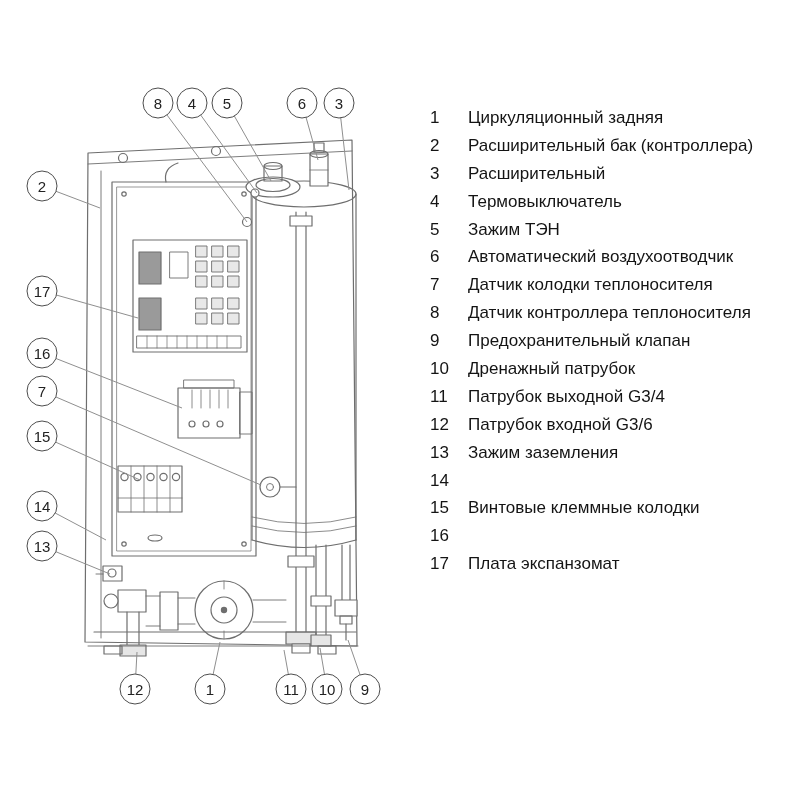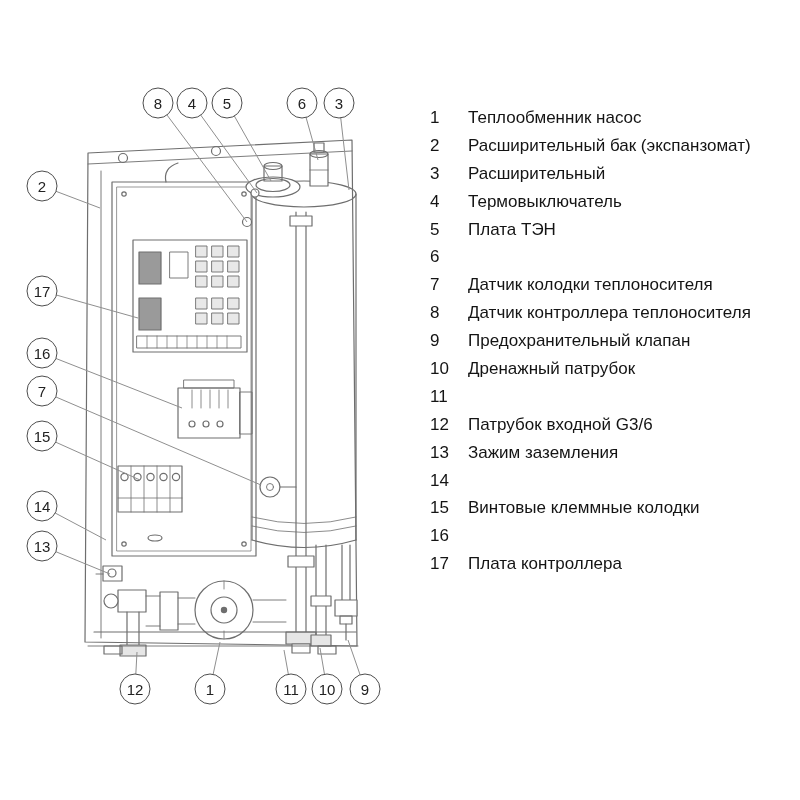--- a/index.html
+++ b/index.html
@@ -253,7 +253,7 @@
   <div class="legend">
     <div class="legend-row">
       <span class="num">1</span>
-      <span class="label">Теплообменник насос</span>
+      <span class="label">Циркуляционный задняя</span>
     </div>
     <div class="legend-row">
       <span class="num">2</span>

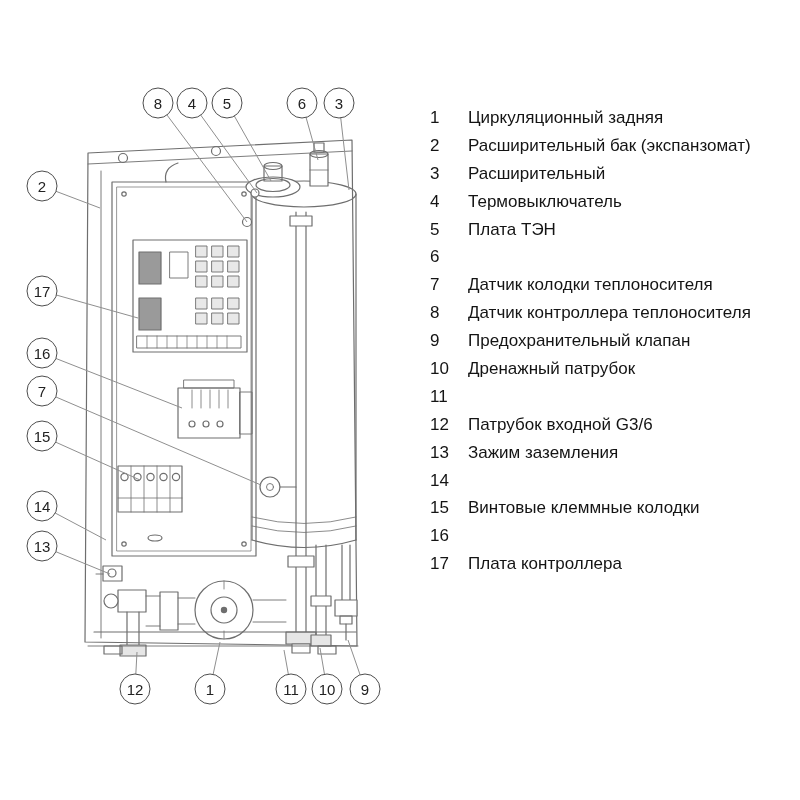--- a/index.html
+++ b/index.html
@@ -257,7 +257,7 @@
     </div>
     <div class="legend-row">
       <span class="num">2</span>
-      <span class="label">Расширительный бак (экспанзомат)</span>
+      <span class="label">Расширительный бак (контроллера)</span>
     </div>
     <div class="legend-row">
       <span class="num">3</span>

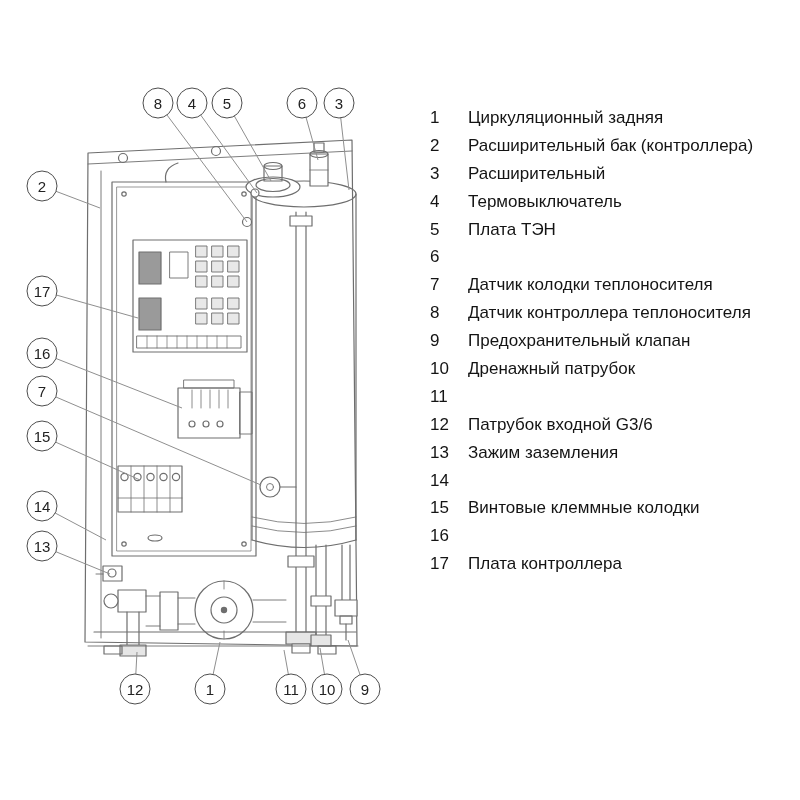--- a/index.html
+++ b/index.html
@@ -269,7 +269,7 @@
     </div>
     <div class="legend-row">
       <span class="num">5</span>
-      <span class="label">Плата ТЭН</span>
+      <span class="label">Зажим ТЭН</span>
     </div>
     <div class="legend-row">
       <span class="num">6</span>

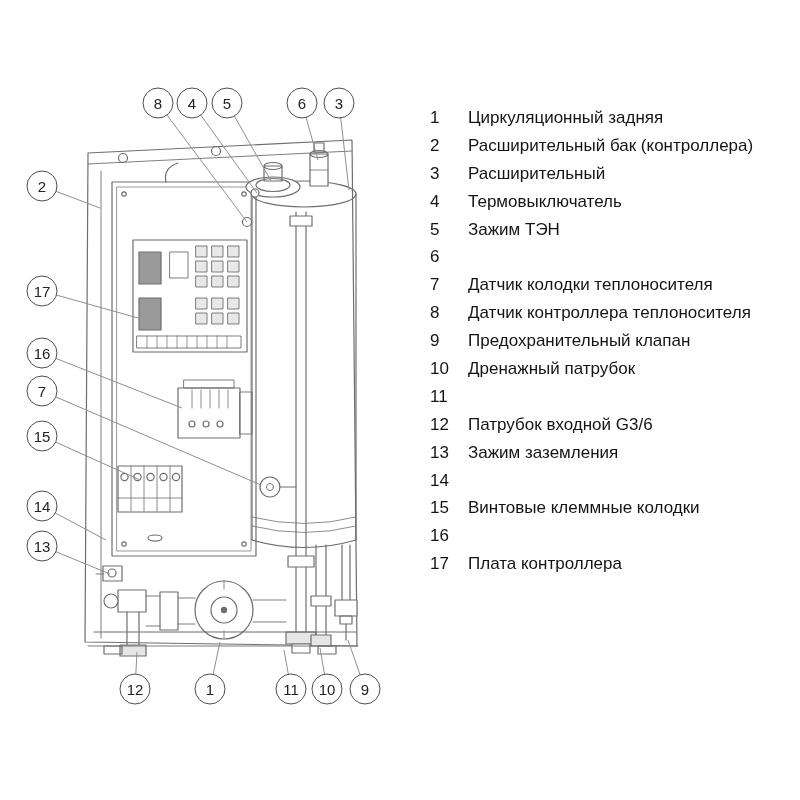--- a/index.html
+++ b/index.html
@@ -273,6 +273,7 @@
     </div>
     <div class="legend-row">
       <span class="num">6</span>
+      <span class="label">Автоматический воздухоотводчик</span>
     </div>
     <div class="legend-row">
       <span class="num">7</span>

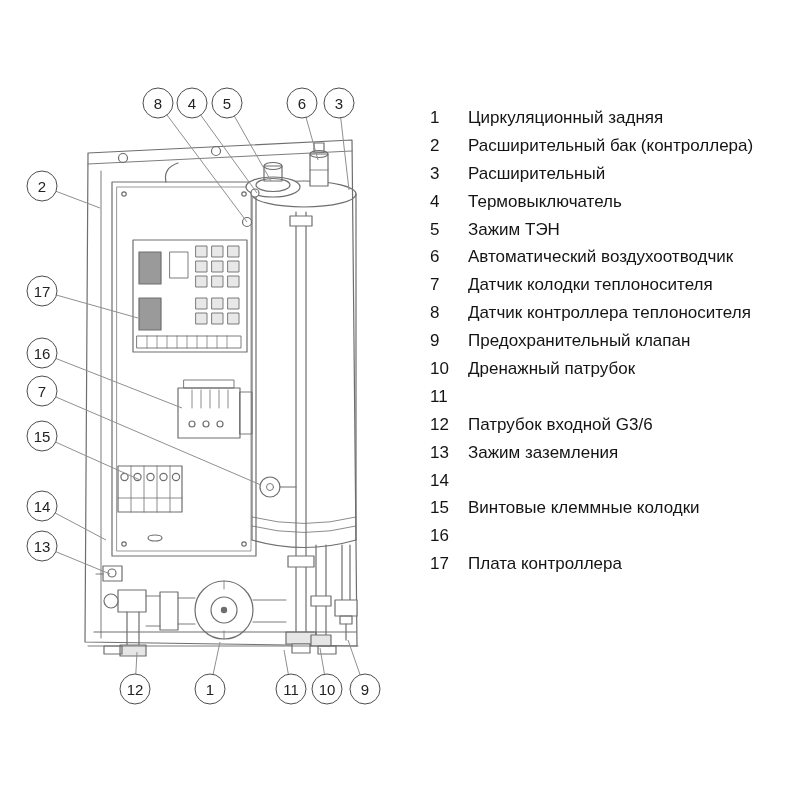--- a/index.html
+++ b/index.html
@@ -293,6 +293,7 @@
     </div>
     <div class="legend-row">
       <span class="num">11</span>
+      <span class="label">Патрубок выходной G3/4</span>
     </div>
     <div class="legend-row">
       <span class="num">12</span>

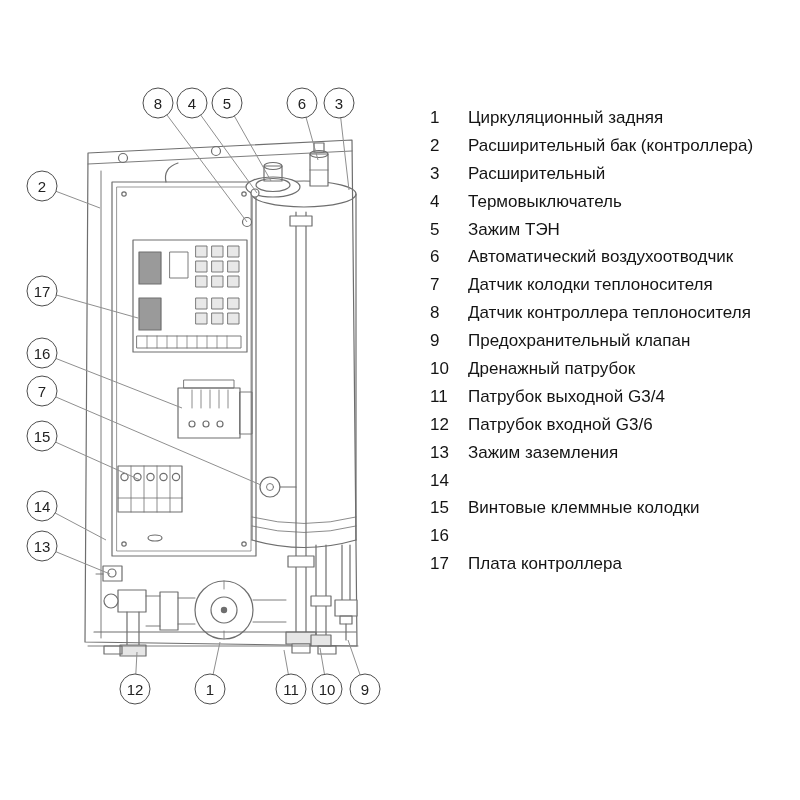--- a/index.html
+++ b/index.html
@@ -315,7 +315,7 @@
     </div>
     <div class="legend-row">
       <span class="num">17</span>
-      <span class="label">Плата контроллера</span>
+      <span class="label">Плата экспанзомат</span>
     </div>
   </div>
 

